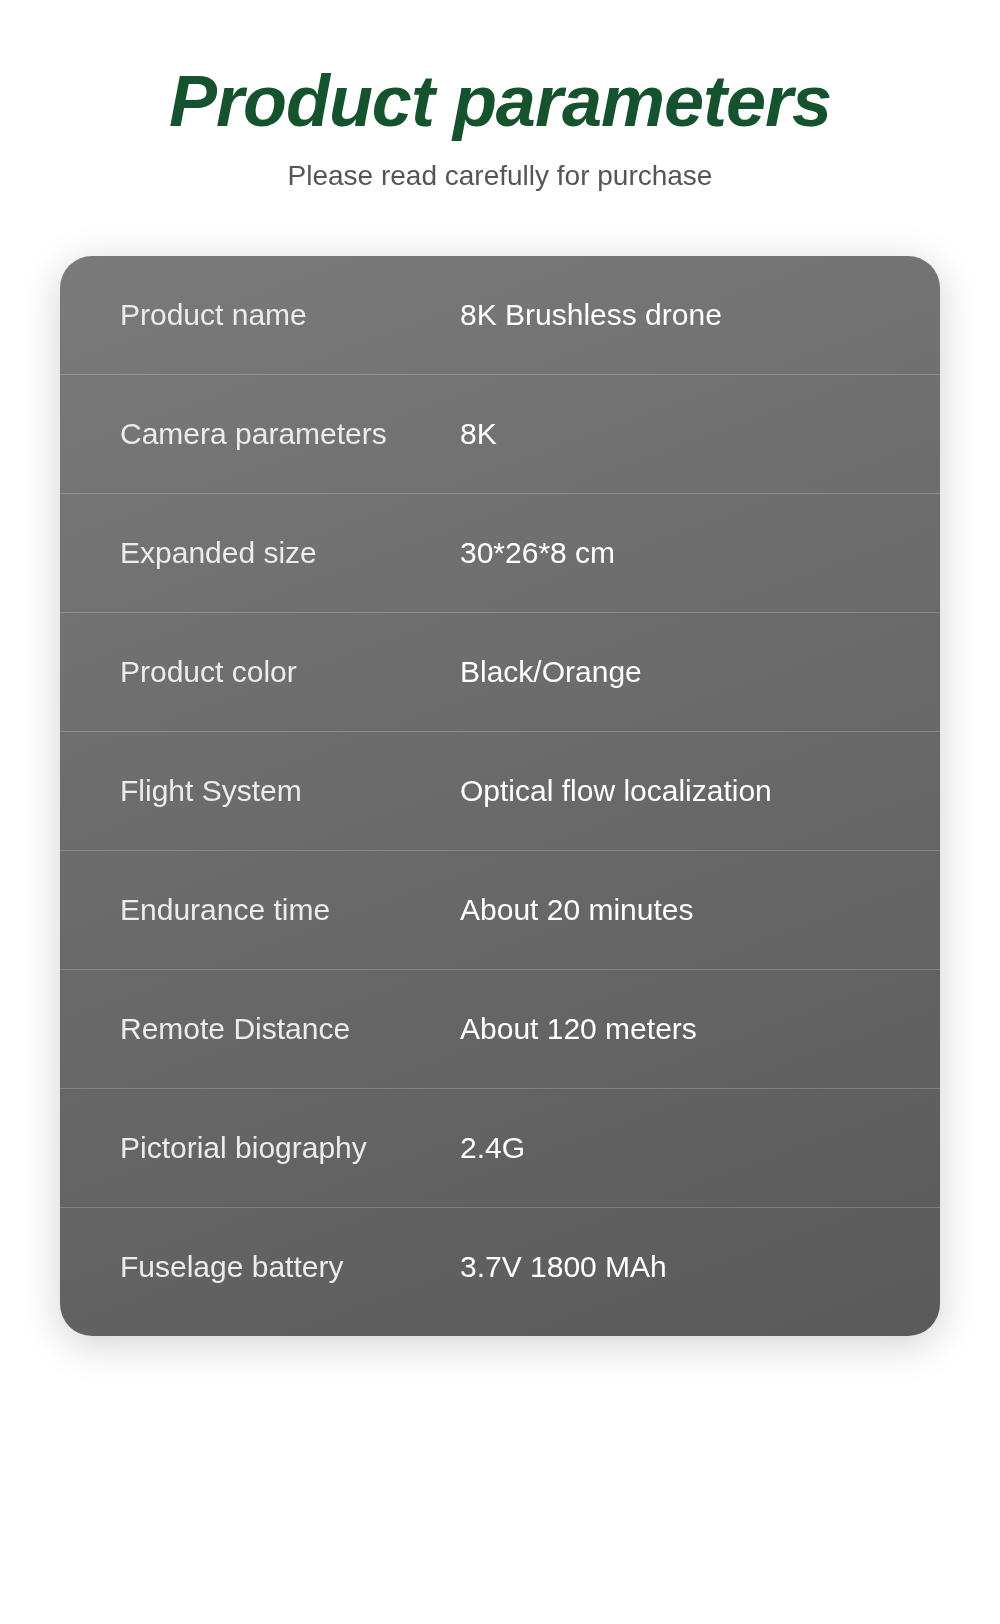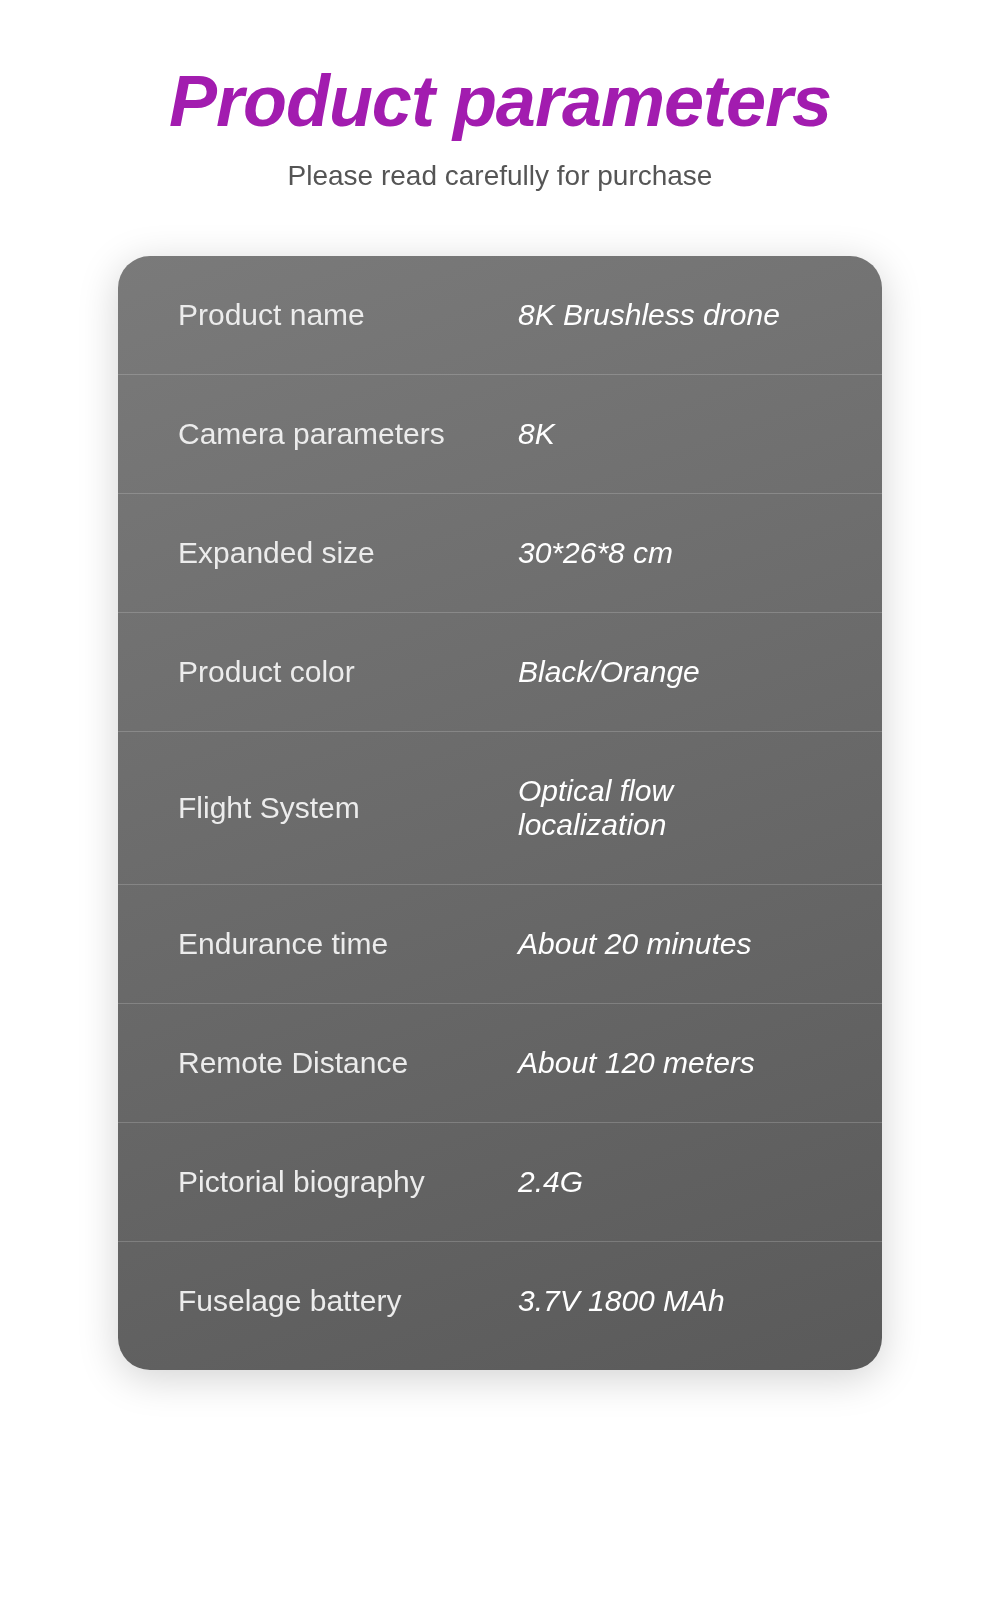--- a/index.html
+++ b/index.html
@@ -23,7 +23,7 @@
       font-size: 72px;
       font-weight: 900;
       font-style: italic;
-      color: #a21caf;
+      color: #14532d;
       text-align: center;
       margin-bottom: 18px;
       letter-spacing: -1px;

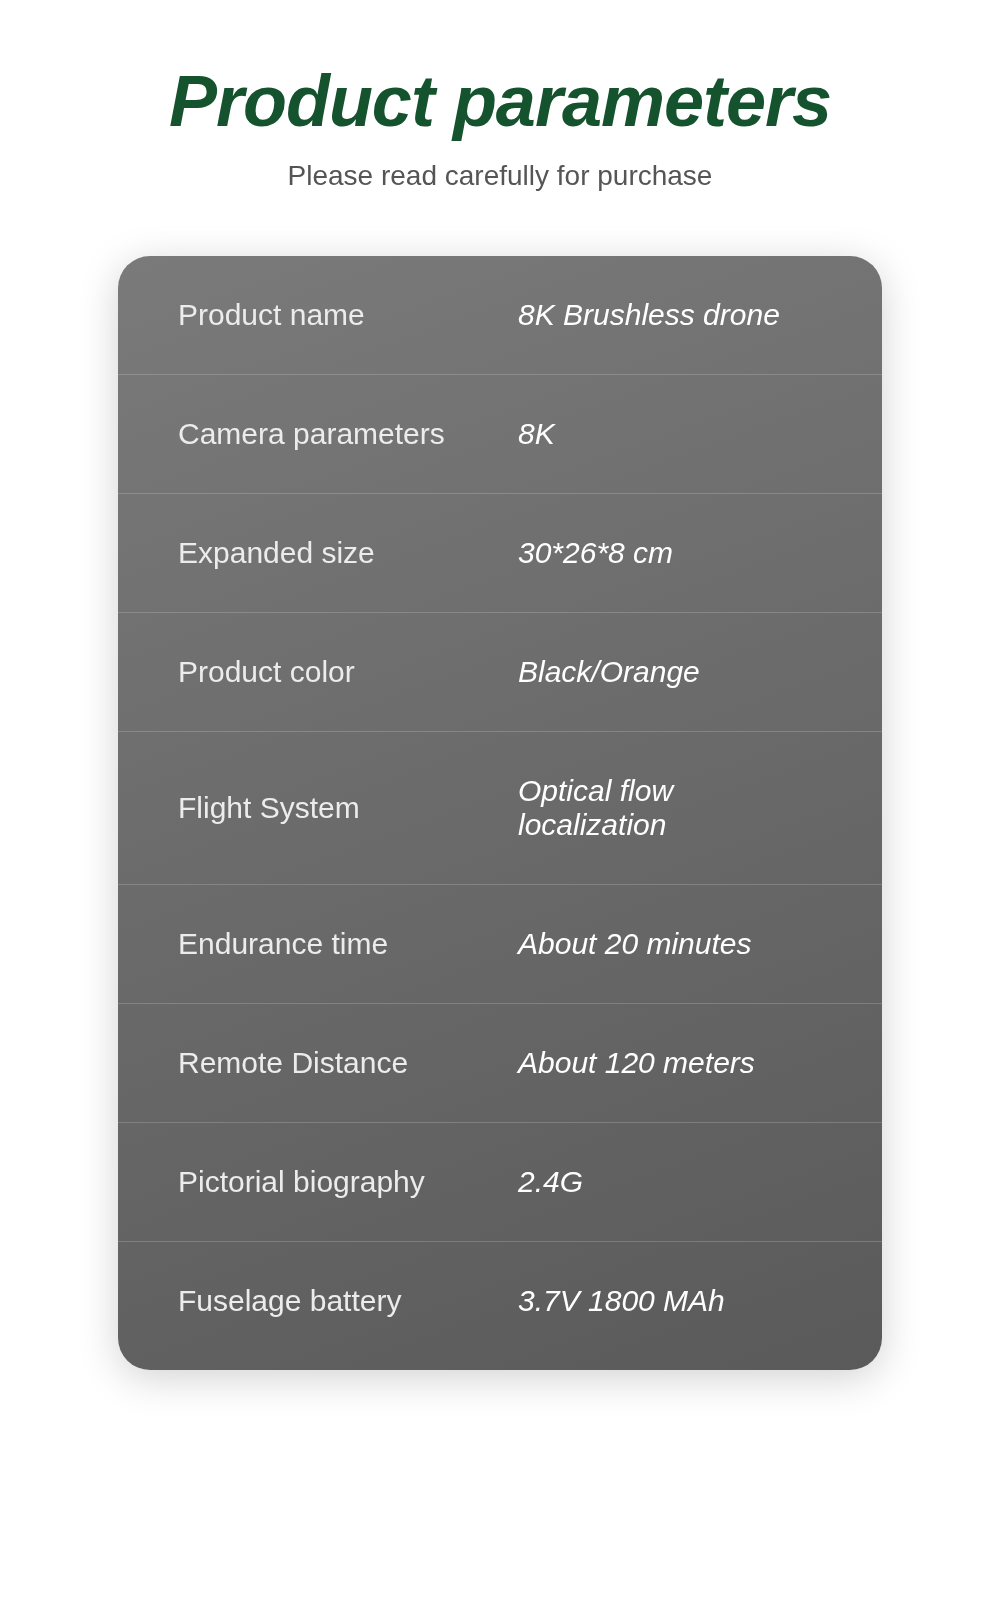--- a/index.html
+++ b/index.html
@@ -38,7 +38,7 @@
     }
 
     .params-card {
-      width: 764px;
+      width: 880px;
       background: linear-gradient(160deg, #7a7a7a 0%, #5a5a5a 100%);
       border-radius: 32px;
       padding: 0 0 10px 0;

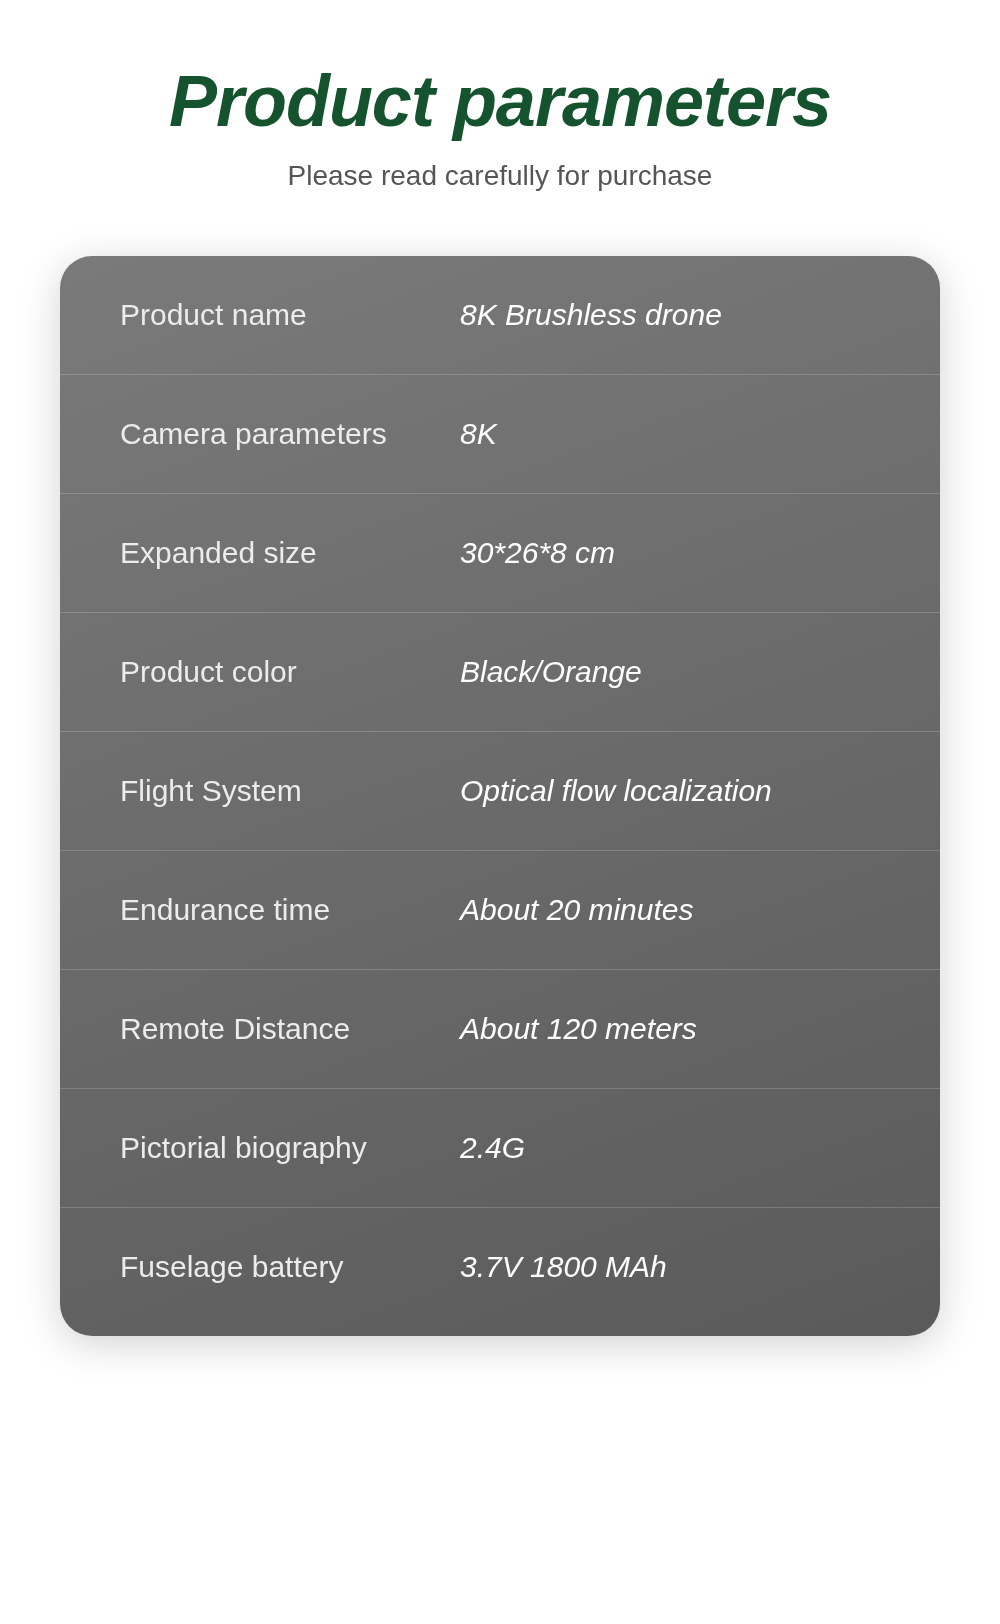--- a/index.html
+++ b/index.html
@@ -69,7 +69,6 @@
       font-size: 30px;
       color: #ffffff;
       font-weight: 400;
-      font-style: italic;
     }
   </style>
 </head>

